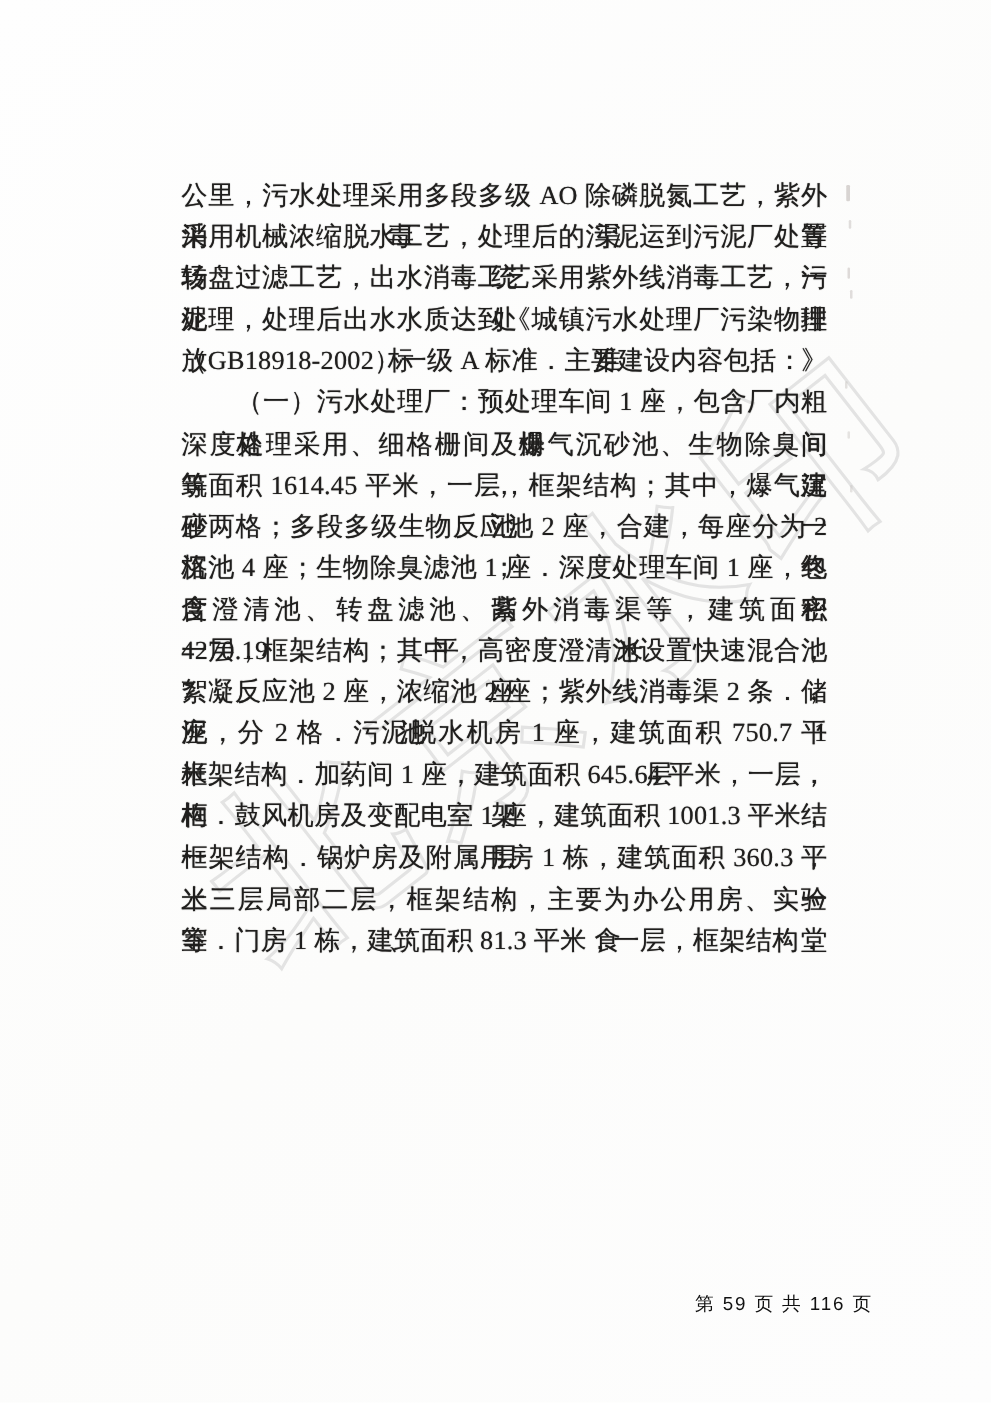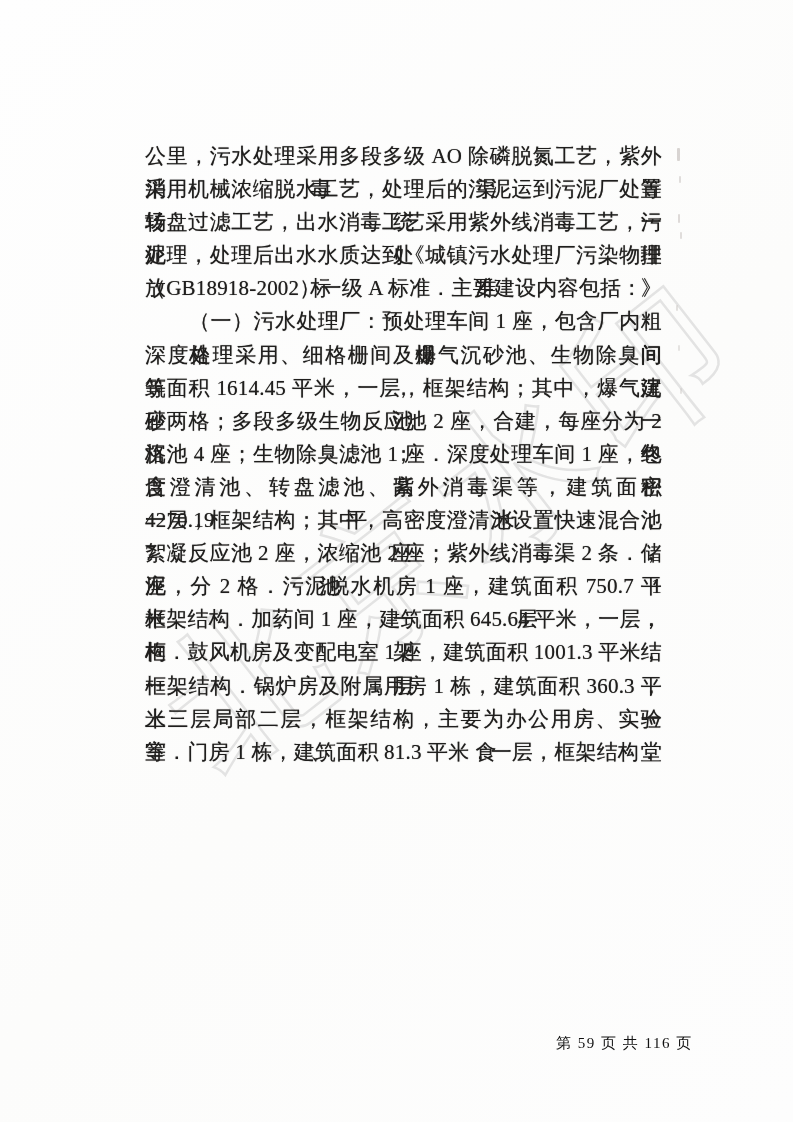--- a/index.html
+++ b/index.html
@@ -36,7 +36,7 @@
   .footer{
     position:absolute;left:556px;top:1034px;
     font-size:15px;color:#111;letter-spacing:1.5px;
-    font-family:Liberation Serif, serif;
+    font-family:Liberation Sans, sans-serif;
   }
   .speck{position:absolute;background:#c4bebb;border-radius:1px;}
   .sp1{left:677px;top:148px;width:3px;height:13px;opacity:.65;}

